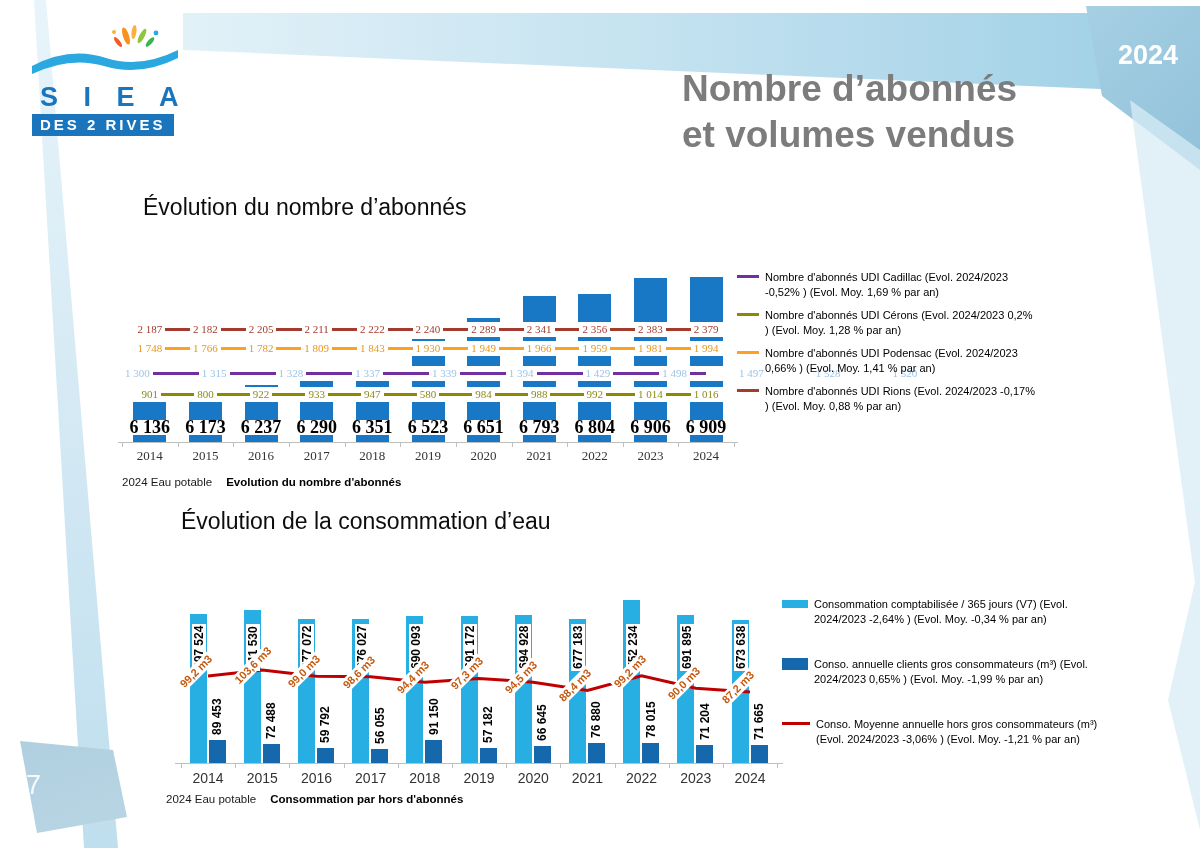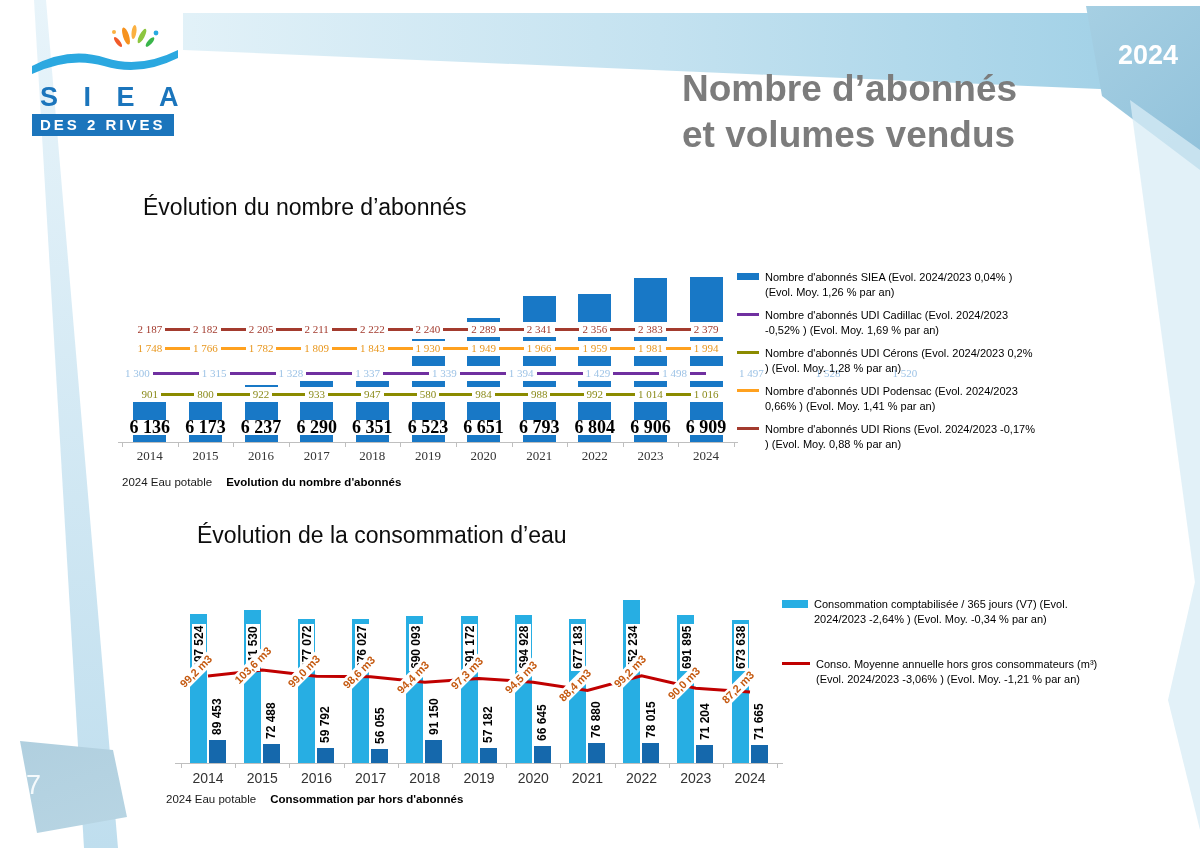--- a/index.html
+++ b/index.html
@@ -209,10 +209,6 @@
     <span>2024 Eau potable</span><b>Evolution du nombre d'abonnés</b>
   </div>
   <div class="legend" id="legend1">
-      <div class="legend-item">
-        <span class="legend-swatch" style="width: 22px; height: 7px; margin-top: 3px; background: rgb(24, 120, 198);"></span>
-        <span class="legend-text">Nombre d'abonnés SIEA (Evol. 2024/2023 0,04% ) (Evol. Moy. 1,26 % par an)</span>
-      </div>
       <div class="legend-item">
         <span class="legend-swatch" style="width: 22px; height: 3px; margin-top: 5px; background: rgb(112, 48, 160);"></span>
         <span class="legend-text">Nombre d'abonnés UDI Cadillac (Evol. 2024/2023 -0,52% ) (Evol. Moy. 1,69 % par an)</span>

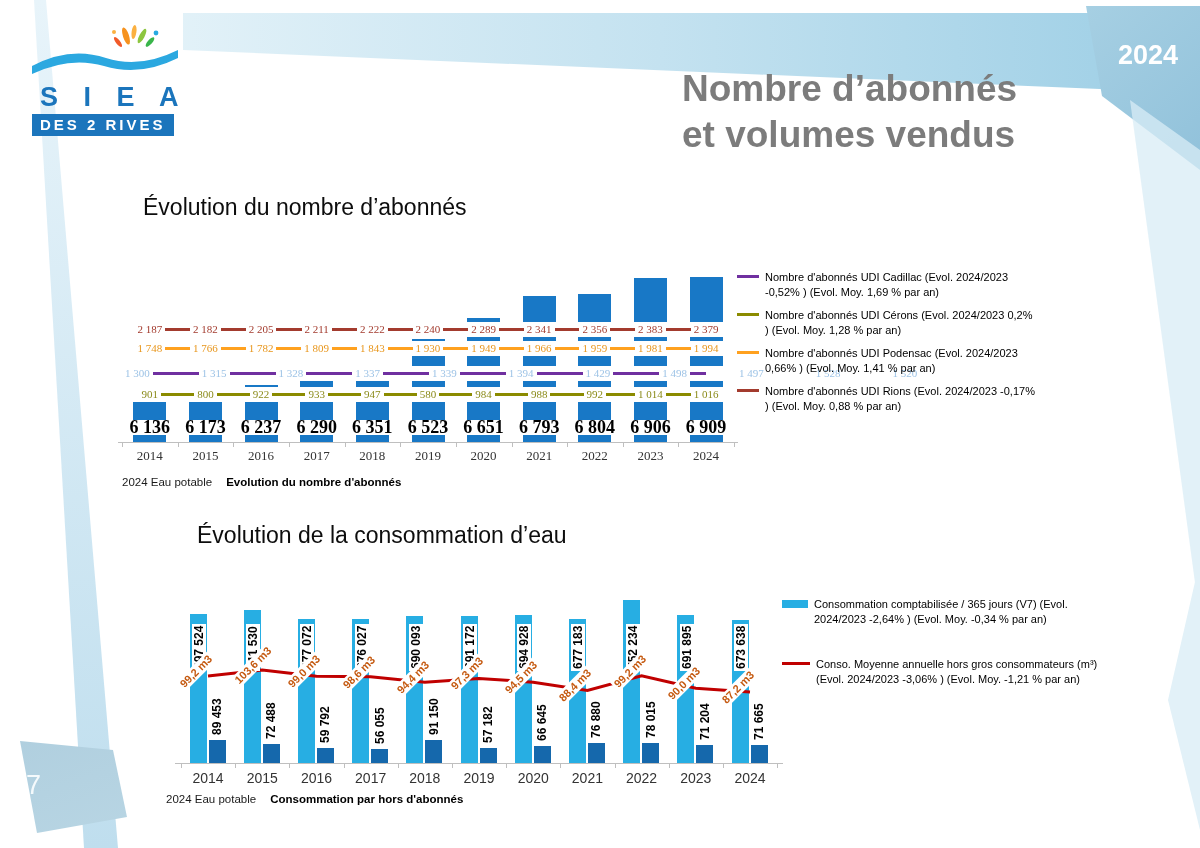--- a/index.html
+++ b/index.html
@@ -32,7 +32,7 @@
 
   .section-title{position:absolute;font-size:23px;color:#0d0d0d;z-index:4;}
   #sec1{left:143px;top:194px;}
-  #sec2{left:181px;top:522px;margin-left:16px;}
+  #sec2{left:181px;top:508px;}
 
   .chart{position:absolute;z-index:3;}
   #chart1{left:122px;top:270px;width:612px;height:200px;font-family:Liberation Serif, serif;}

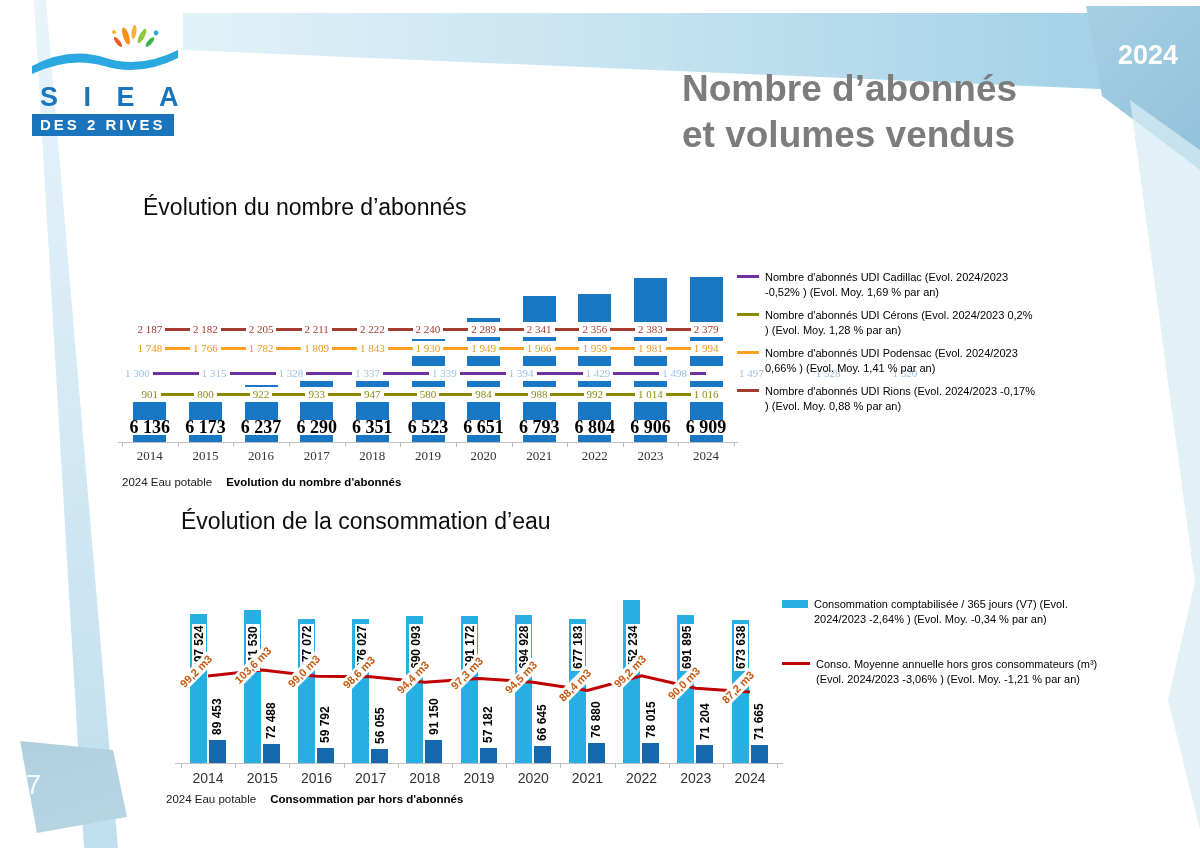--- a/index.html
+++ b/index.html
@@ -322,6 +322,10 @@
         <span class="legend-text">Consommation comptabilisée / 365 jours (V7) (Evol. 2024/2023 -2,64% ) (Evol. Moy. -0,34 % par an)</span>
       </div>
       <div class="legend-item">
+        <span class="legend-swatch" style="width: 26px; height: 12px; margin-top: 1px; background: rgb(21, 104, 172);"></span>
+        <span class="legend-text">Conso. annuelle clients gros consommateurs (m³) (Evol. 2024/2023 0,65% ) (Evol. Moy. -1,99 % par an)</span>
+      </div>
+      <div class="legend-item">
         <span class="legend-swatch" style="width: 28px; height: 3px; margin-top: 5px; background: rgb(192, 0, 0);"></span>
         <span class="legend-text">Conso. Moyenne  annuelle hors gros consommateurs (m³) (Evol. 2024/2023 -3,06% ) (Evol. Moy. -1,21 % par an)</span>
       </div>

